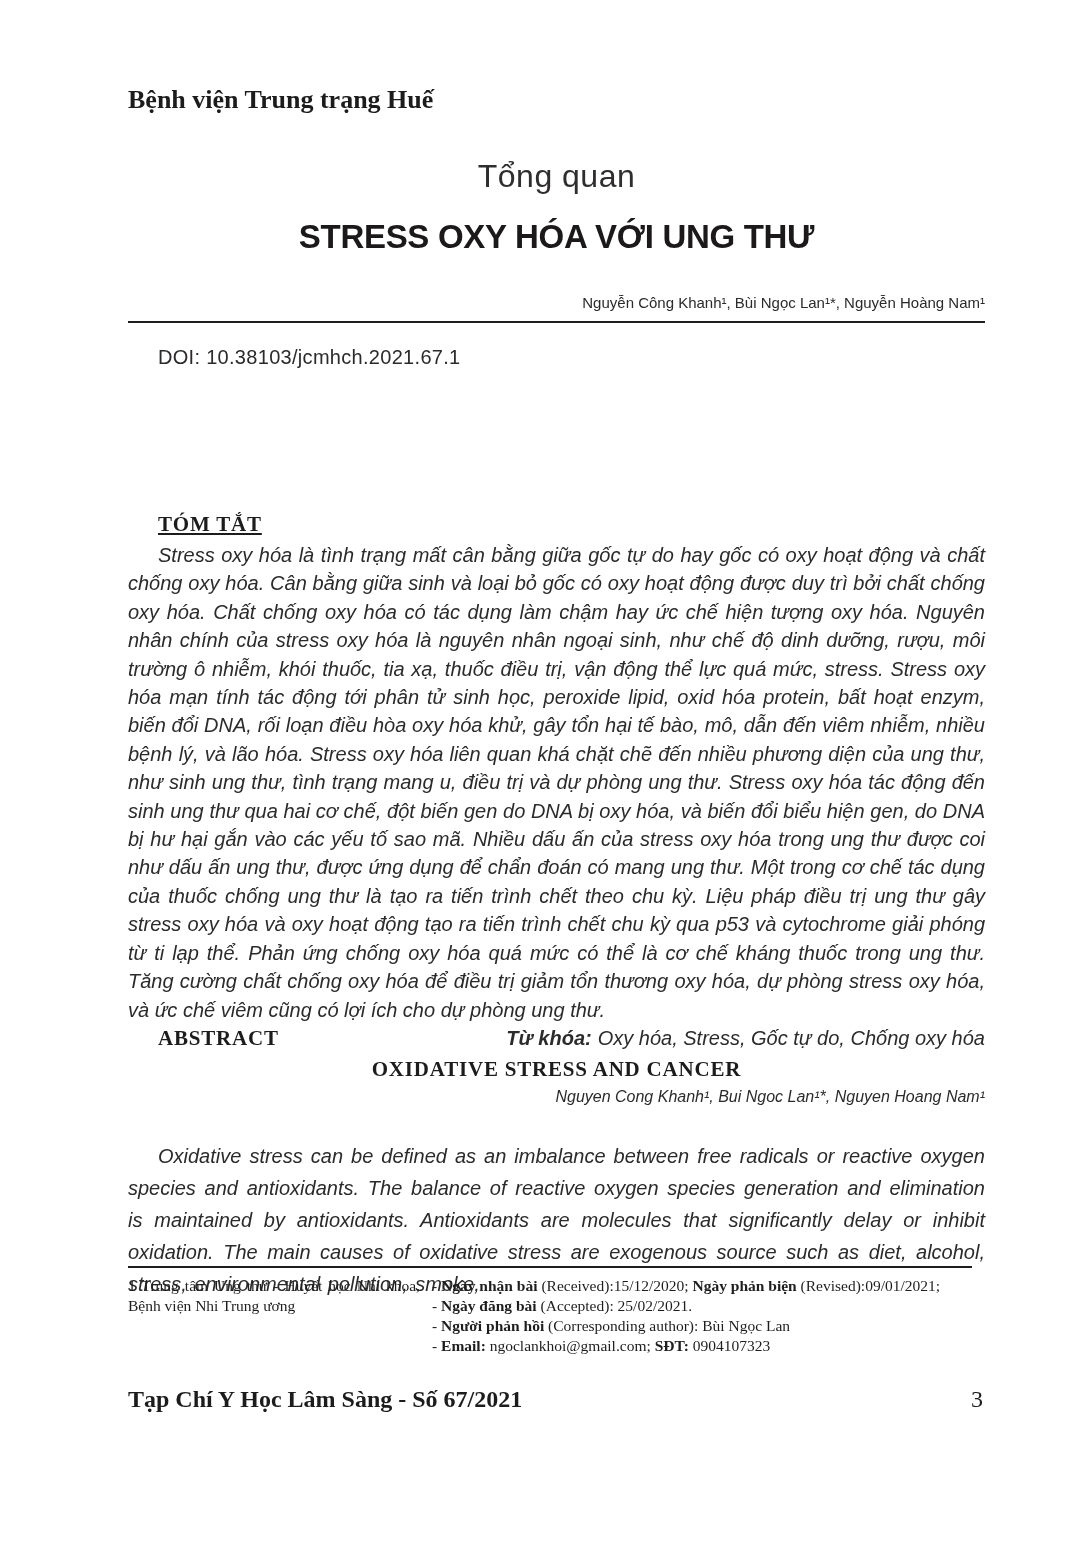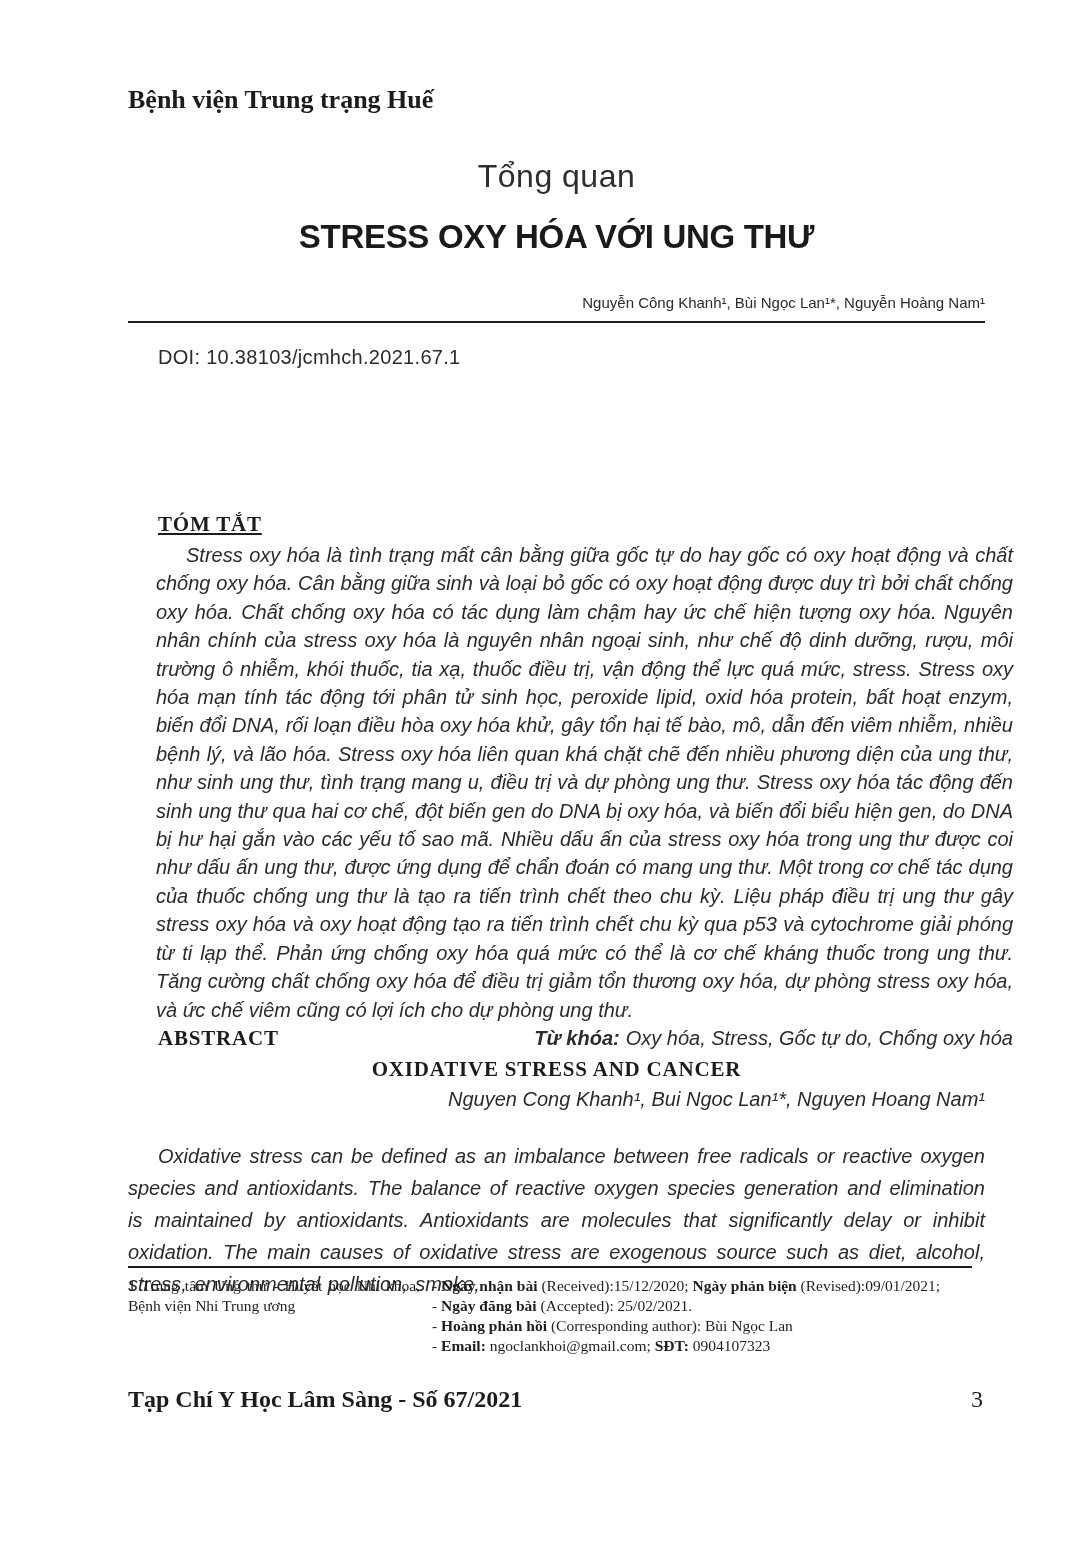--- a/index.html
+++ b/index.html
@@ -69,7 +69,6 @@
     font-style:italic;
     font-size:20px;line-height:28.4px;
     color:#2b2b2b;
-    margin-left:28px;
   }
   .vi-block p{margin:0;text-align:justify;text-indent:30px;}
   .keywords{text-indent:30px;text-align:right;}

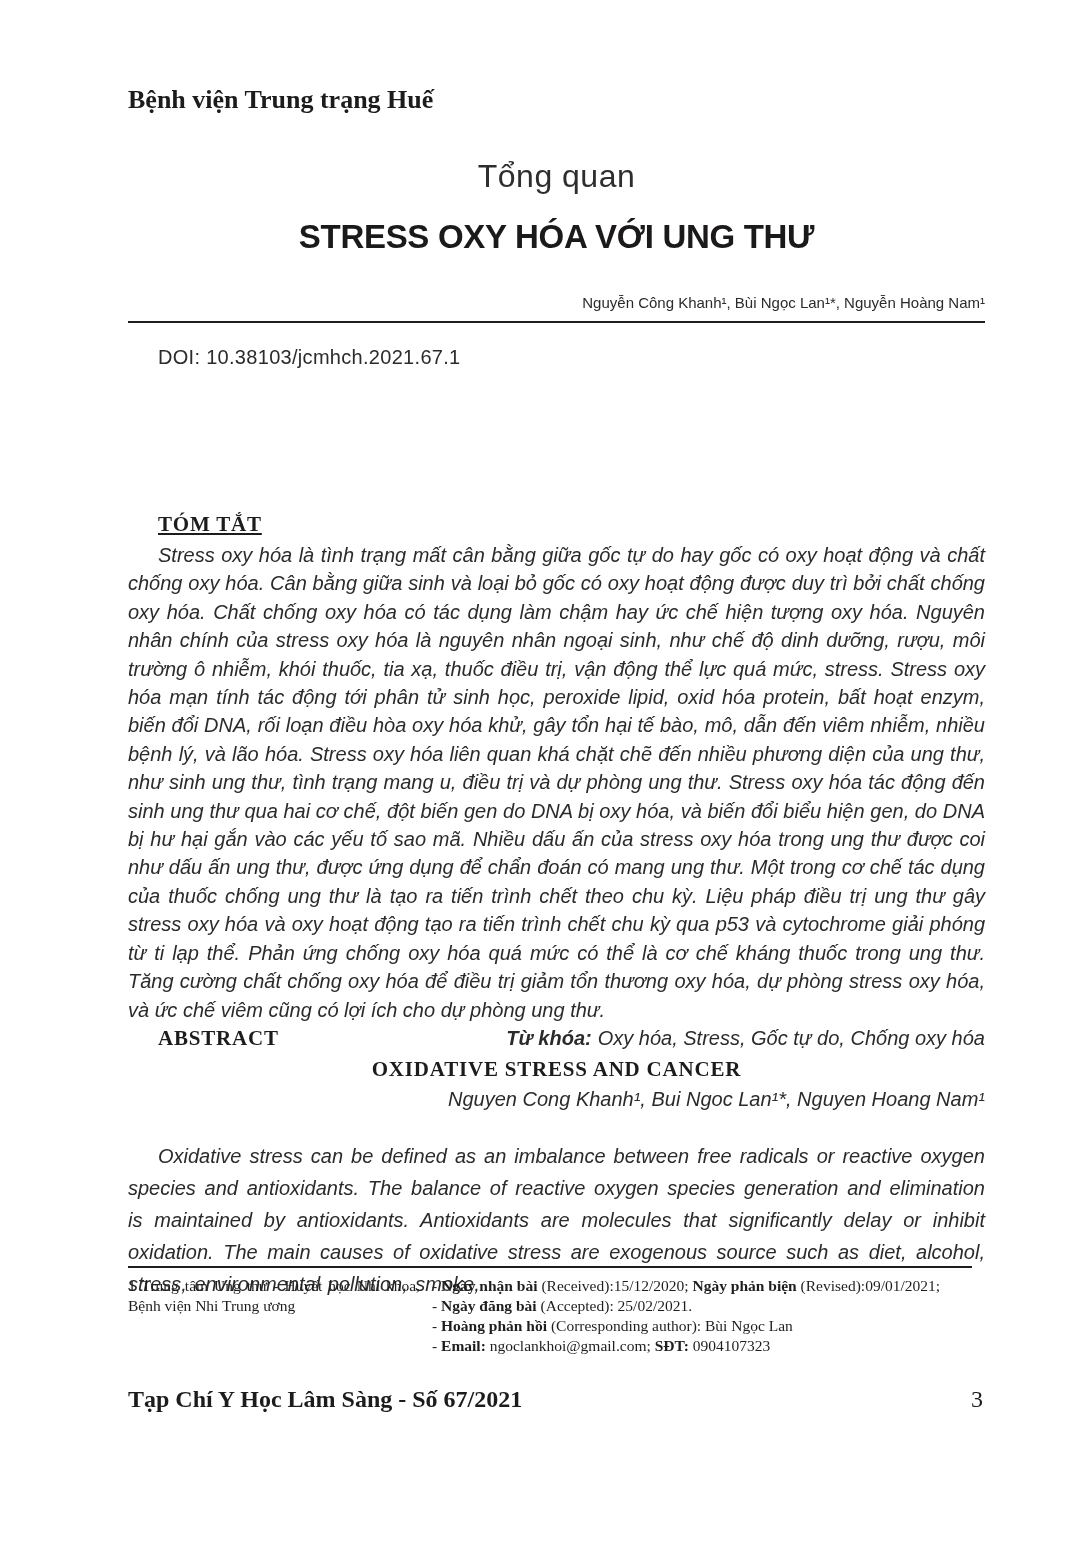--- a/index.html
+++ b/index.html
@@ -83,7 +83,7 @@
     top:1087px;left:128px;width:857px;
     text-align:right;
     font-style:italic;
-    font-size:20px;line-height:1.2;
+    font-size:16px;line-height:1.2;
     color:#2b2b2b;
   }
   .para-en{

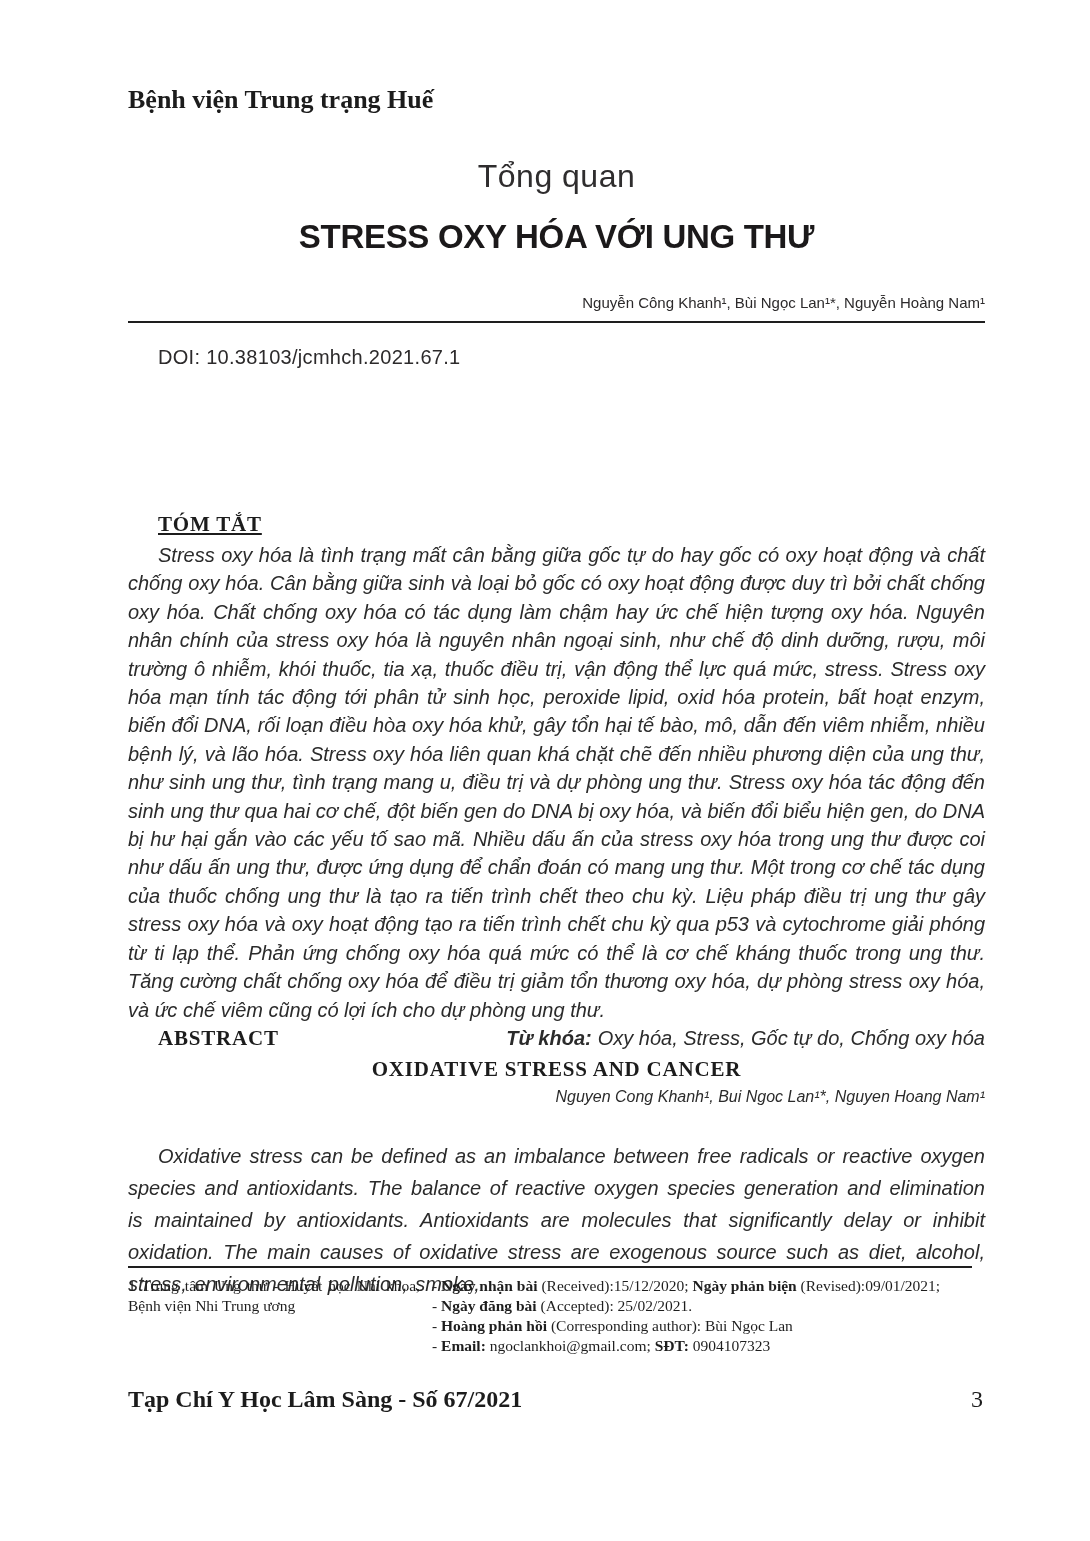--- a/index.html
+++ b/index.html
@@ -159,7 +159,7 @@
     <div class="fn-right">
       <div><span>- </span><span class="b">Ngày nhận bài</span><span> (Received):15/12/2020; </span><span class="b">Ngày phản biện</span><span> (Revised):09/01/2021;</span></div>
       <div><span>- </span><span class="b">Ngày đăng bài</span><span> (Accepted): 25/02/2021.</span></div>
-      <div><span>- </span><span class="b">Hoàng phản hồi</span><span> (Corresponding author): Bùi Ngọc Lan</span></div>
+      <div><span>- </span><span class="b">Người phản hồi</span><span> (Corresponding author): Bùi Ngọc Lan</span></div>
       <div><span>- </span><span class="b">Email:</span><span> ngoclankhoi@gmail.com; </span><span class="b">SĐT:</span><span> 0904107323</span></div>
     </div>
   </div>

